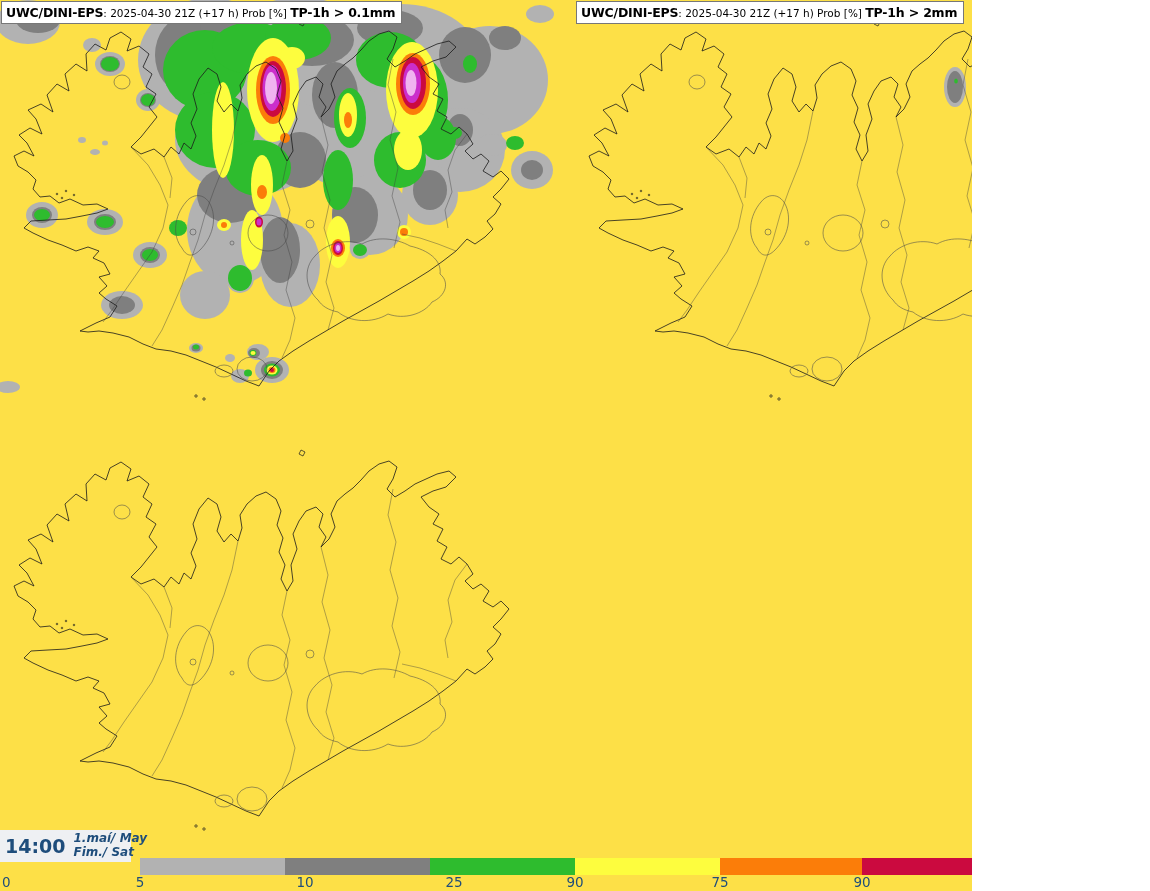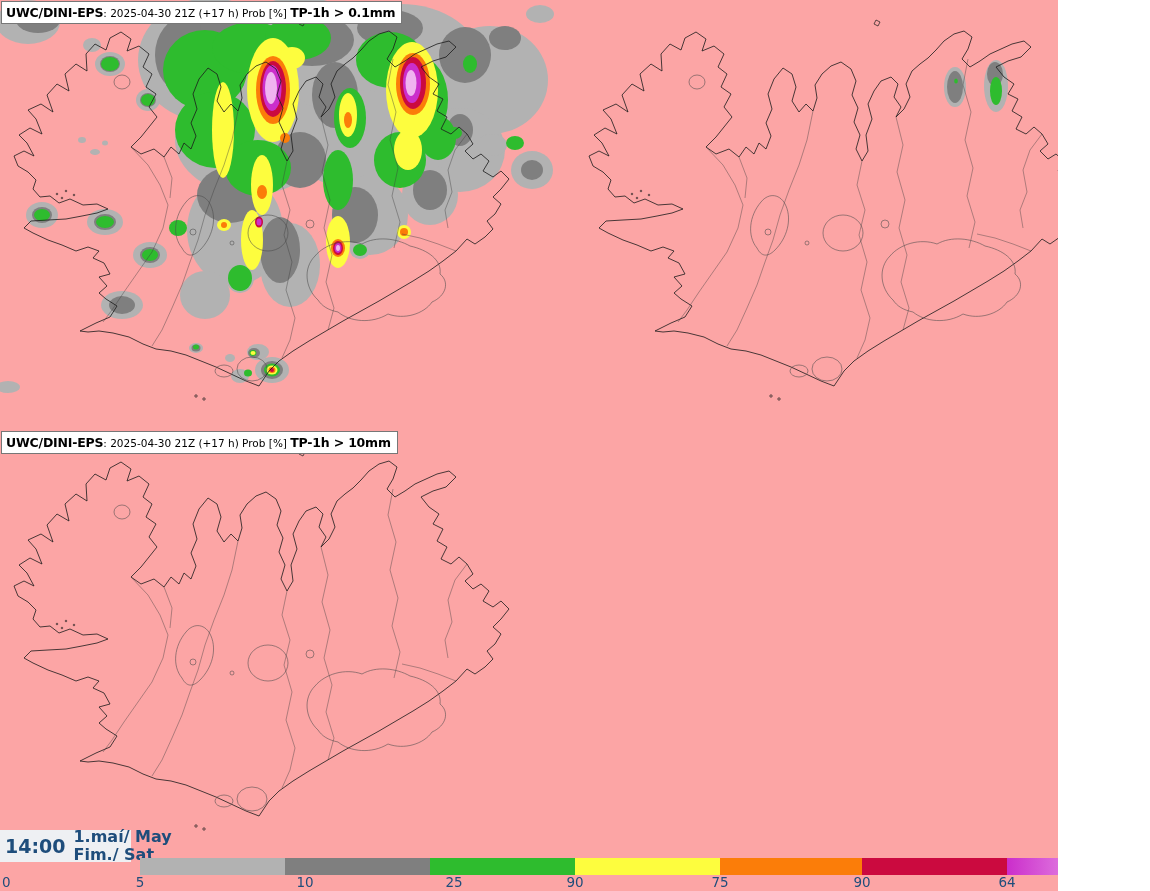--- a/index.html
+++ b/index.html
@@ -3,7 +3,7 @@
 <meta charset="utf-8">
 <style>
   html,body{margin:0;padding:0;background:#fff;}
-  #app{position:relative;width:1058px;height:891px;background:#fca5a5;overflow:hidden;
+  #app{position:relative;width:972px;height:891px;background:#fde047;overflow:hidden;
        font-family:"DejaVu Sans","Liberation Sans",sans-serif;}
   .panel{position:absolute;width:575px;height:430px;}
   #panel-tl{left:0;top:0;}   #panel-tr{left:575px;top:0;}

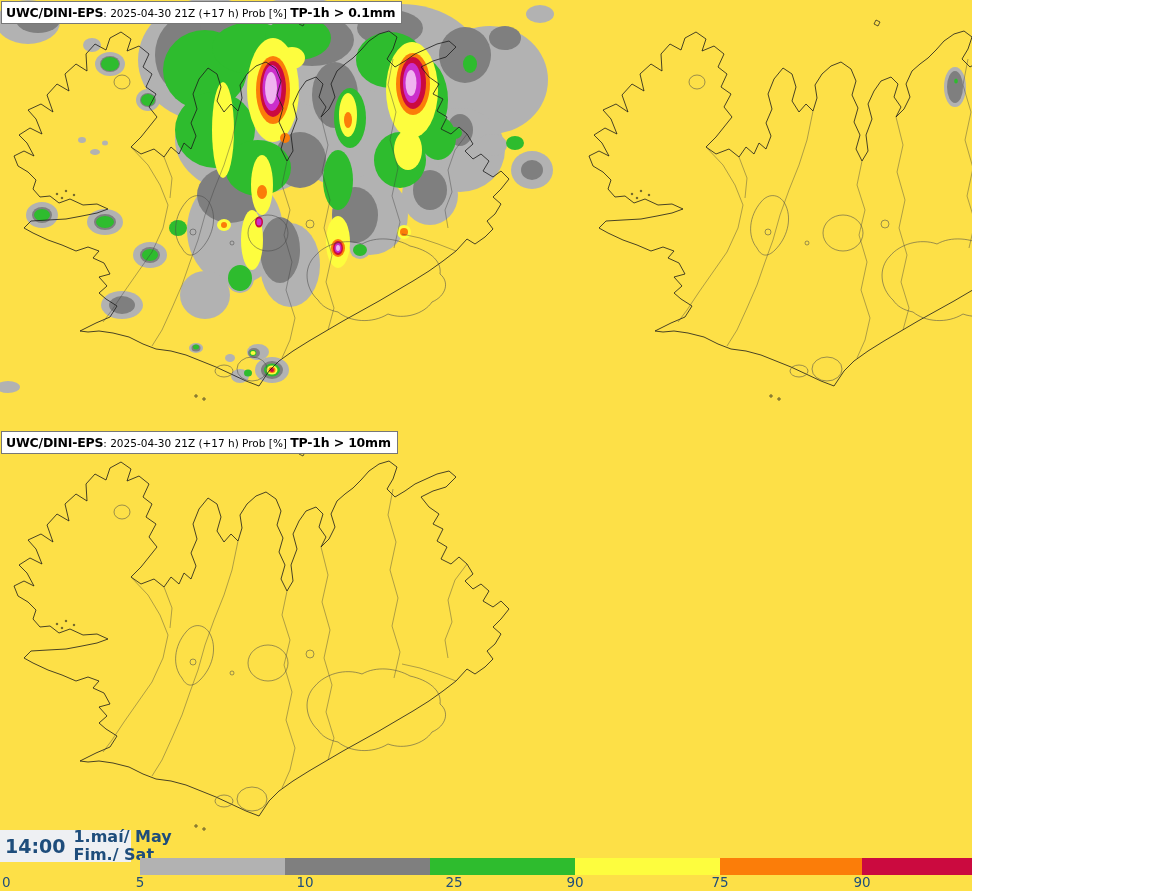--- a/index.html
+++ b/index.html
@@ -232,6 +232,7 @@
       </g>
       <use href="#iceland-base"></use>
     </svg>
+    <div class="ptitle"><b>UWC/DINI-EPS</b><span>: 2025-04-30 21Z (+17 h) Prob [%] </span><b>TP-1h &gt; 2mm</b></div>
   </div>
 
   <div class="panel" id="panel-bl">

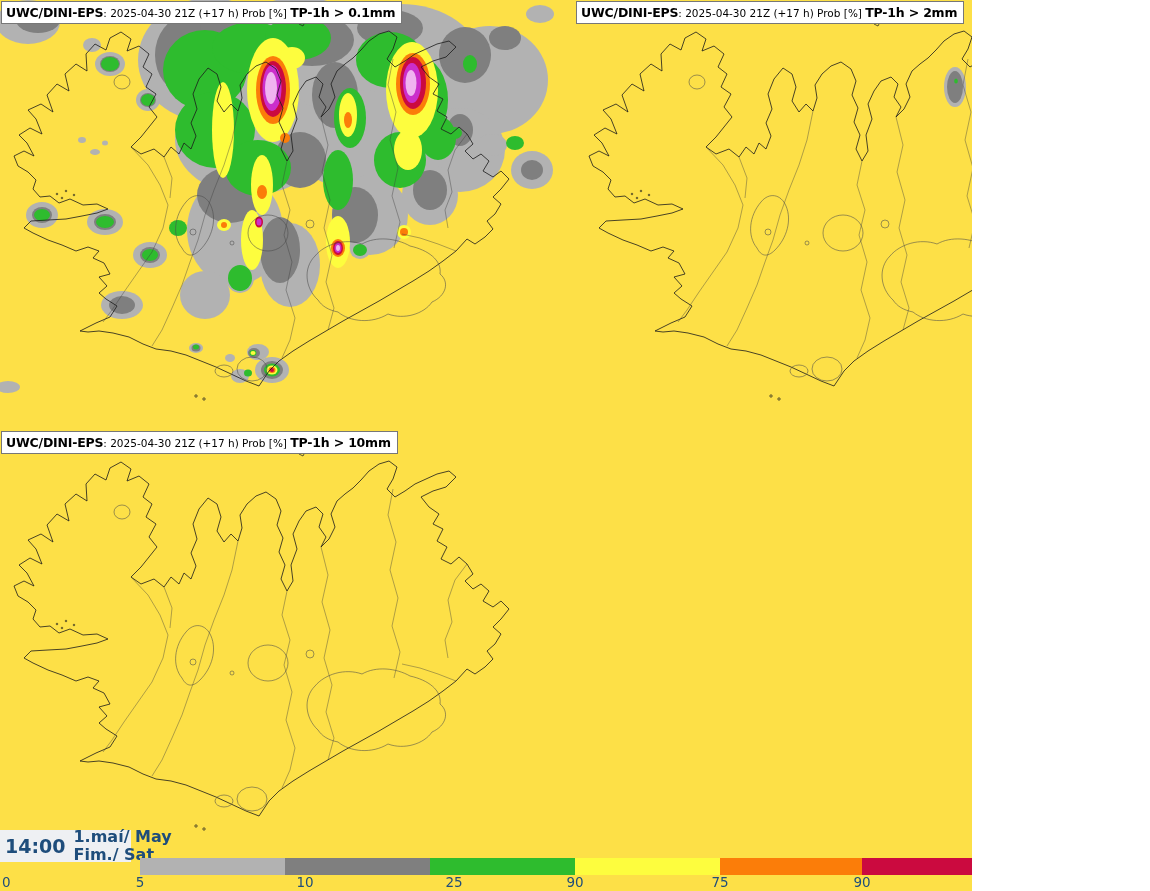--- a/index.html
+++ b/index.html
@@ -239,7 +239,6 @@
     <svg class="mapsvg" viewBox="0 0 575 430">
       <use href="#iceland-base"></use>
     </svg>
-    <div class="ptitle"><b>UWC/DINI-EPS</b><span>: 2025-04-30 21Z (+17 h) Prob [%] </span><b>TP-1h &gt; 10mm</b></div>
   </div>
 
 

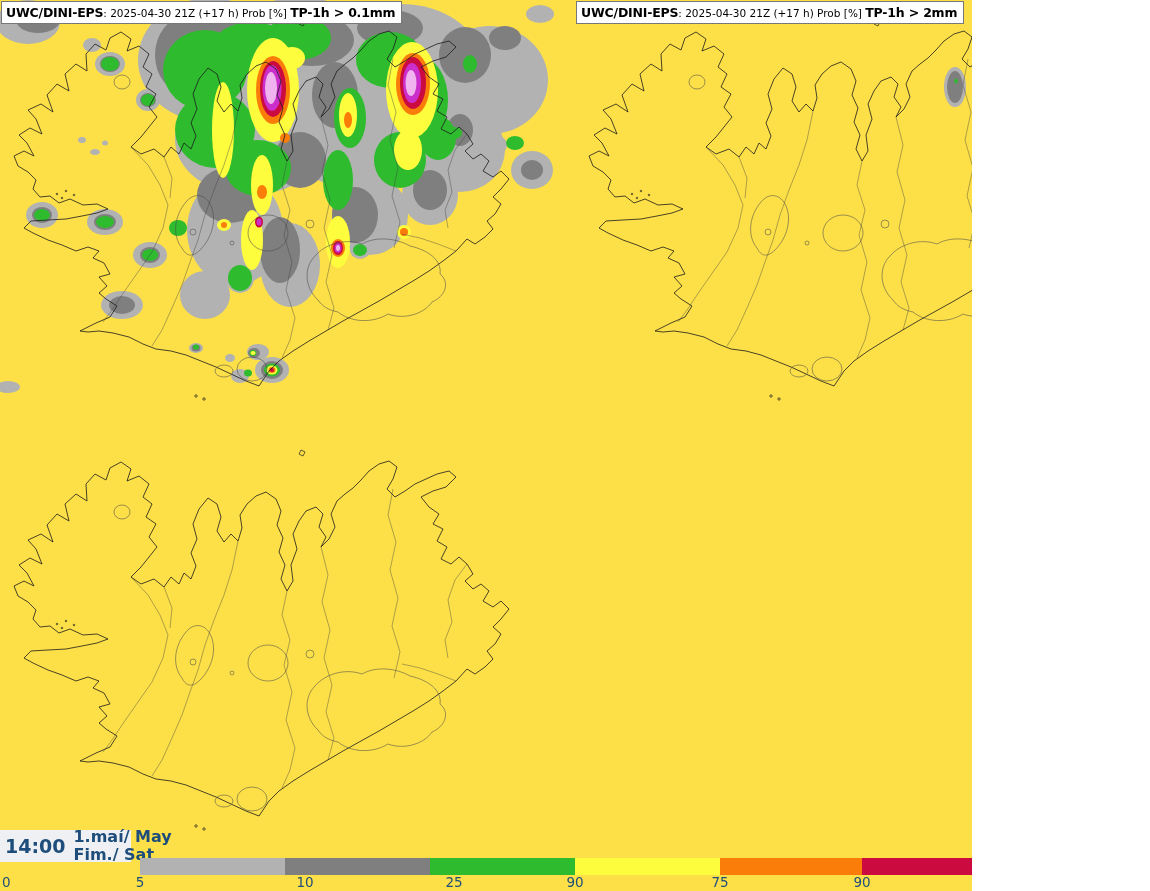--- a/index.html
+++ b/index.html
@@ -15,7 +15,7 @@
   .timebox{position:absolute;left:0;top:830px;width:131px;height:32px;background:#eef0f3;
            color:#1e4d7b;display:flex;align-items:center;box-sizing:border-box;padding-left:5px;}
   .time{font-size:19px;font-weight:bold;margin-right:8px;}
-  .date{font-size:16px;font-weight:bold;line-height:1.15;white-space:nowrap;}
+  .date{font-size:12px;font-weight:bold;line-height:1.15;white-space:nowrap;font-style:italic;}
   .cbar{position:absolute;left:0;top:858px;width:1150px;height:17px;}
   .cseg{position:absolute;top:0;height:17px;}
   .clabels span{position:absolute;top:874px;font-size:13.5px;color:#1e4d7b;}

